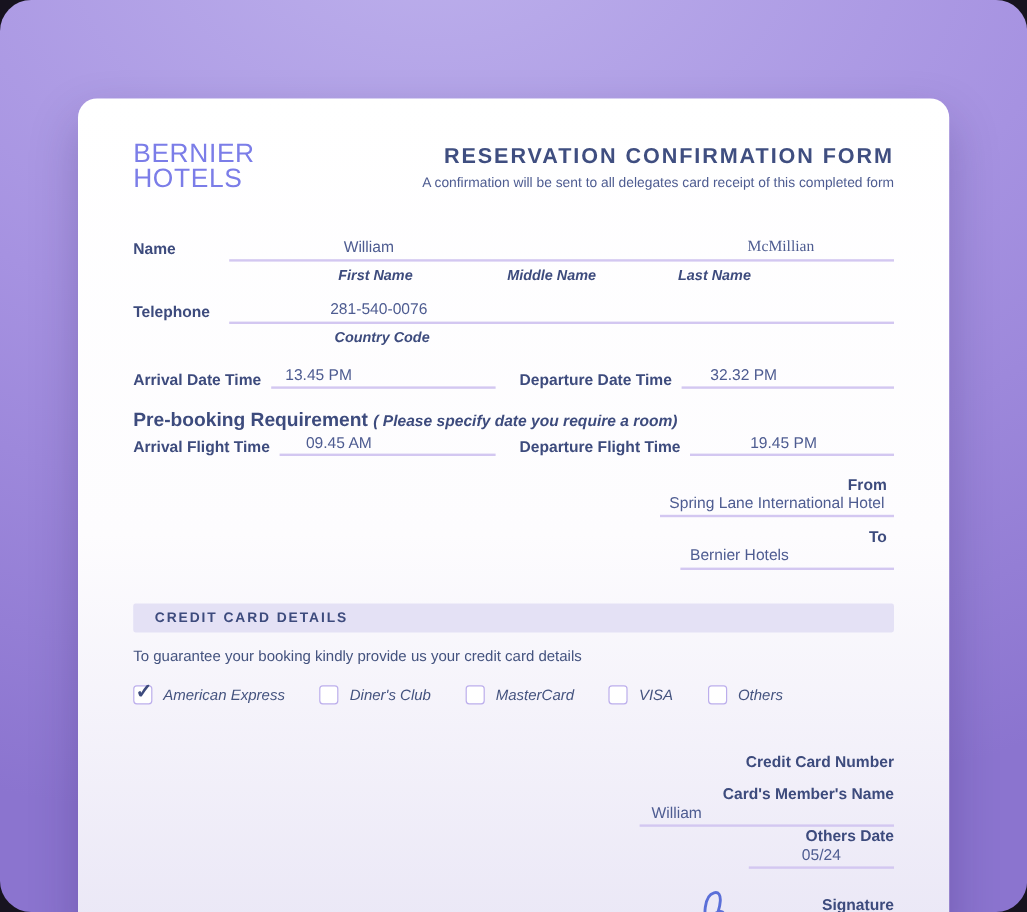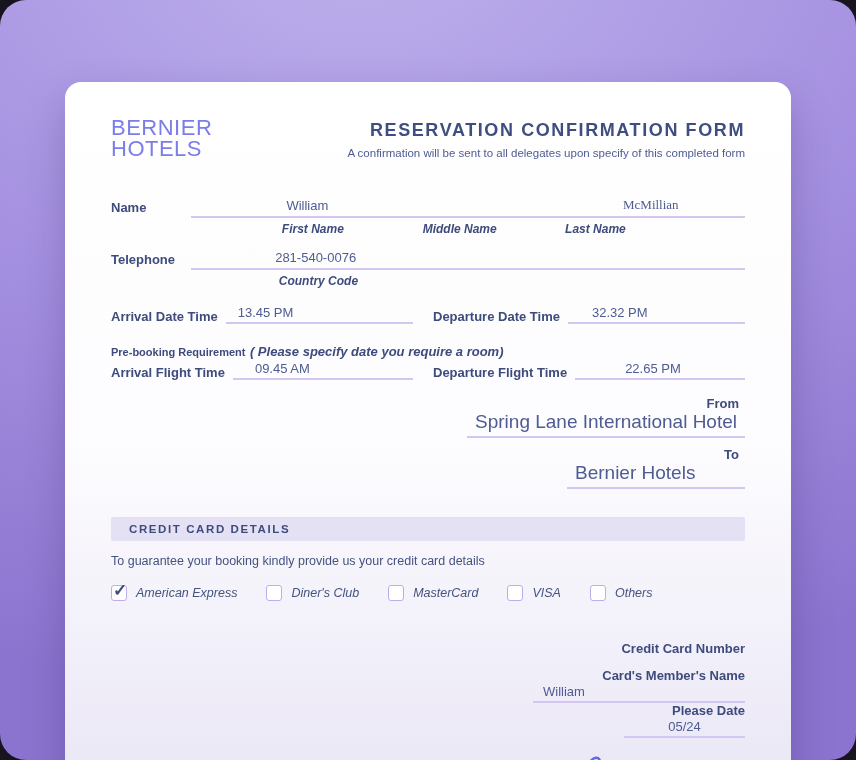--- a/index.html
+++ b/index.html
@@ -81,7 +81,7 @@
     </div>
     <div class="title-block">
       <div class="title">RESERVATION CONFIRMATION FORM</div>
-      <div class="subtitle">A confirmation will be sent to all delegates upon specify of this completed form</div>
+      <div class="subtitle">A confirmation will be sent to all delegates card receipt of this completed form</div>
     </div>
   </div>
 

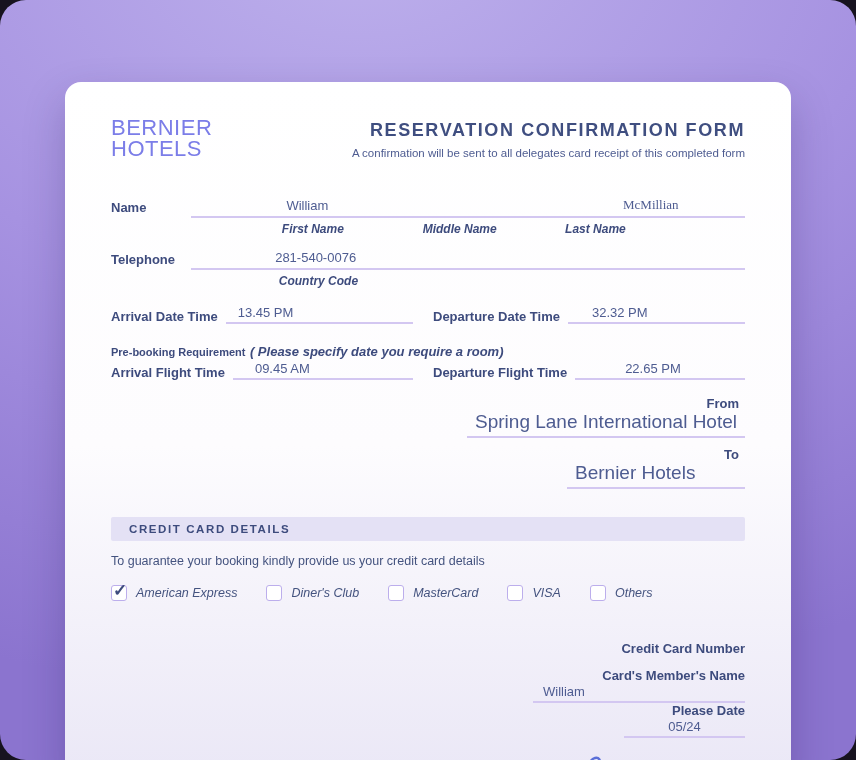--- a/index.html
+++ b/index.html
@@ -44,7 +44,7 @@
   .fline { flex:1; border-bottom:2px solid #d3c7f1; position:relative; height:20px; margin-left:8px; }
   .fline .val { position:absolute; bottom:2px; }
   .fline .val.pad-l { left:12px; }
-  .note-bold { font-weight:700; font-size:11px; }
+  .note-bold { font-weight:700; font-size:16px; }
   .note-italic { font-weight:700; font-style:italic; font-size:13px; }
   .bar {
     height:24px; background:#e4e1f5; border-radius:2px;

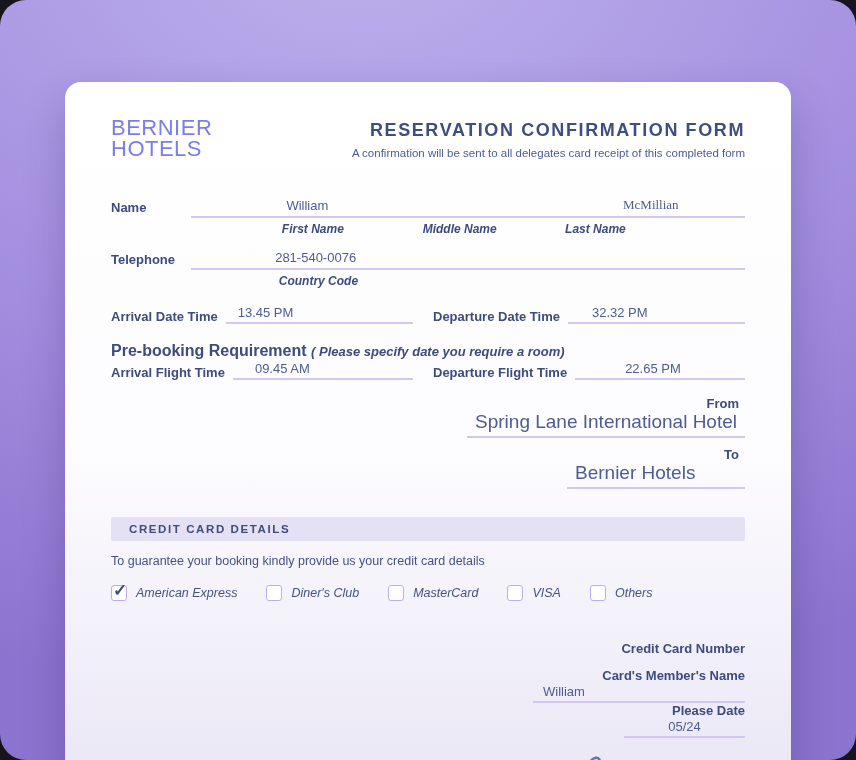--- a/index.html
+++ b/index.html
@@ -138,7 +138,7 @@
     <div class="col-r">
       <span class="lbl">Departure Flight Time</span>
       <div class="fline">
-        <span class="val" style="left:50px;">22.65 PM</span>
+        <span class="val" style="left:50px;">19.45 PM</span>
       </div>
     </div>
   </div>

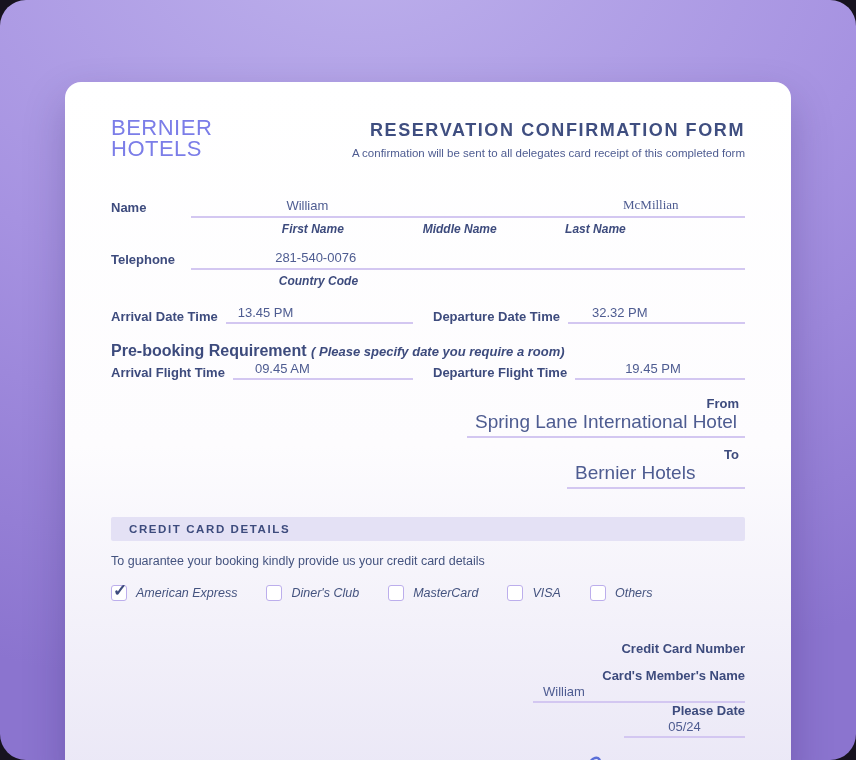--- a/index.html
+++ b/index.html
@@ -52,7 +52,7 @@
     line-height:24px; padding-left:18px; color:#3d4b7d;
   }
   .inline-row { display:flex; align-items:flex-end;flex-direction:column; }
-  .uval { font-size:19px; color:#4e5c91; border-bottom:2px solid #d3c7f1; padding:0 8px 3px 8px; white-space:nowrap; }
+  .uval { font-size:13px; color:#4e5c91; border-bottom:2px solid #d3c7f1; padding:0 8px 3px 8px; white-space:nowrap; }
   .plain { font-size:12.5px; color:#44537f; }
   
   .opts { display:flex; align-items:center; gap:29px; }

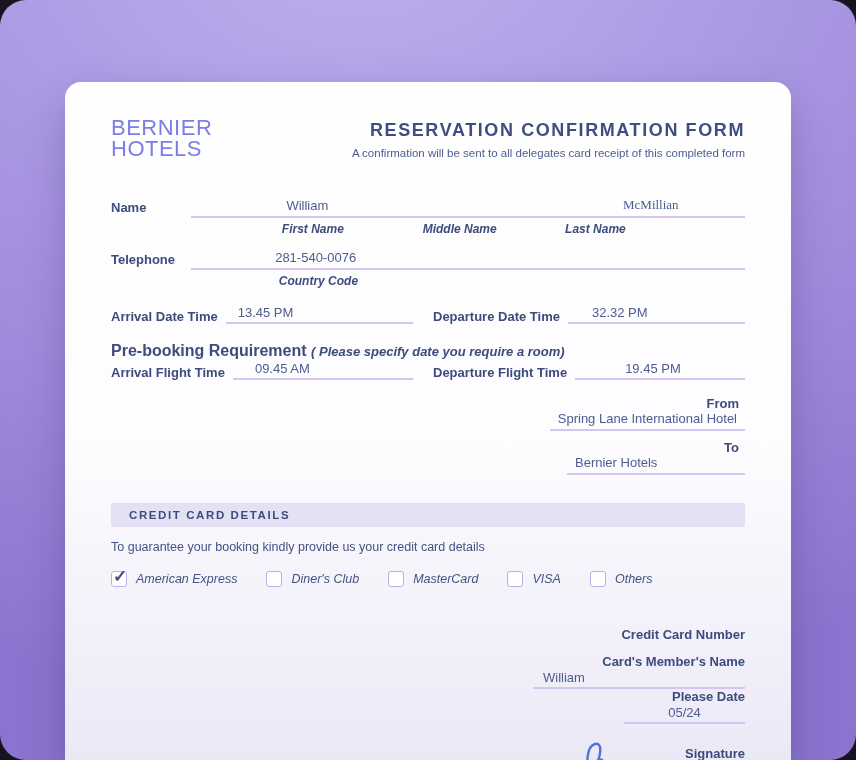--- a/index.html
+++ b/index.html
@@ -192,7 +192,7 @@
       <span class="val" style="left:10px;">William</span>
     </div>
     <span class="spacer"></span>
-    <span class="lbl">Please Date</span>
+    <span class="lbl">Others Date</span>
     <div class="line-fixed" style="width:121px;">
       <span class="val" style="left:50%;transform:translateX(-50%);">05/24</span>
     </div>

